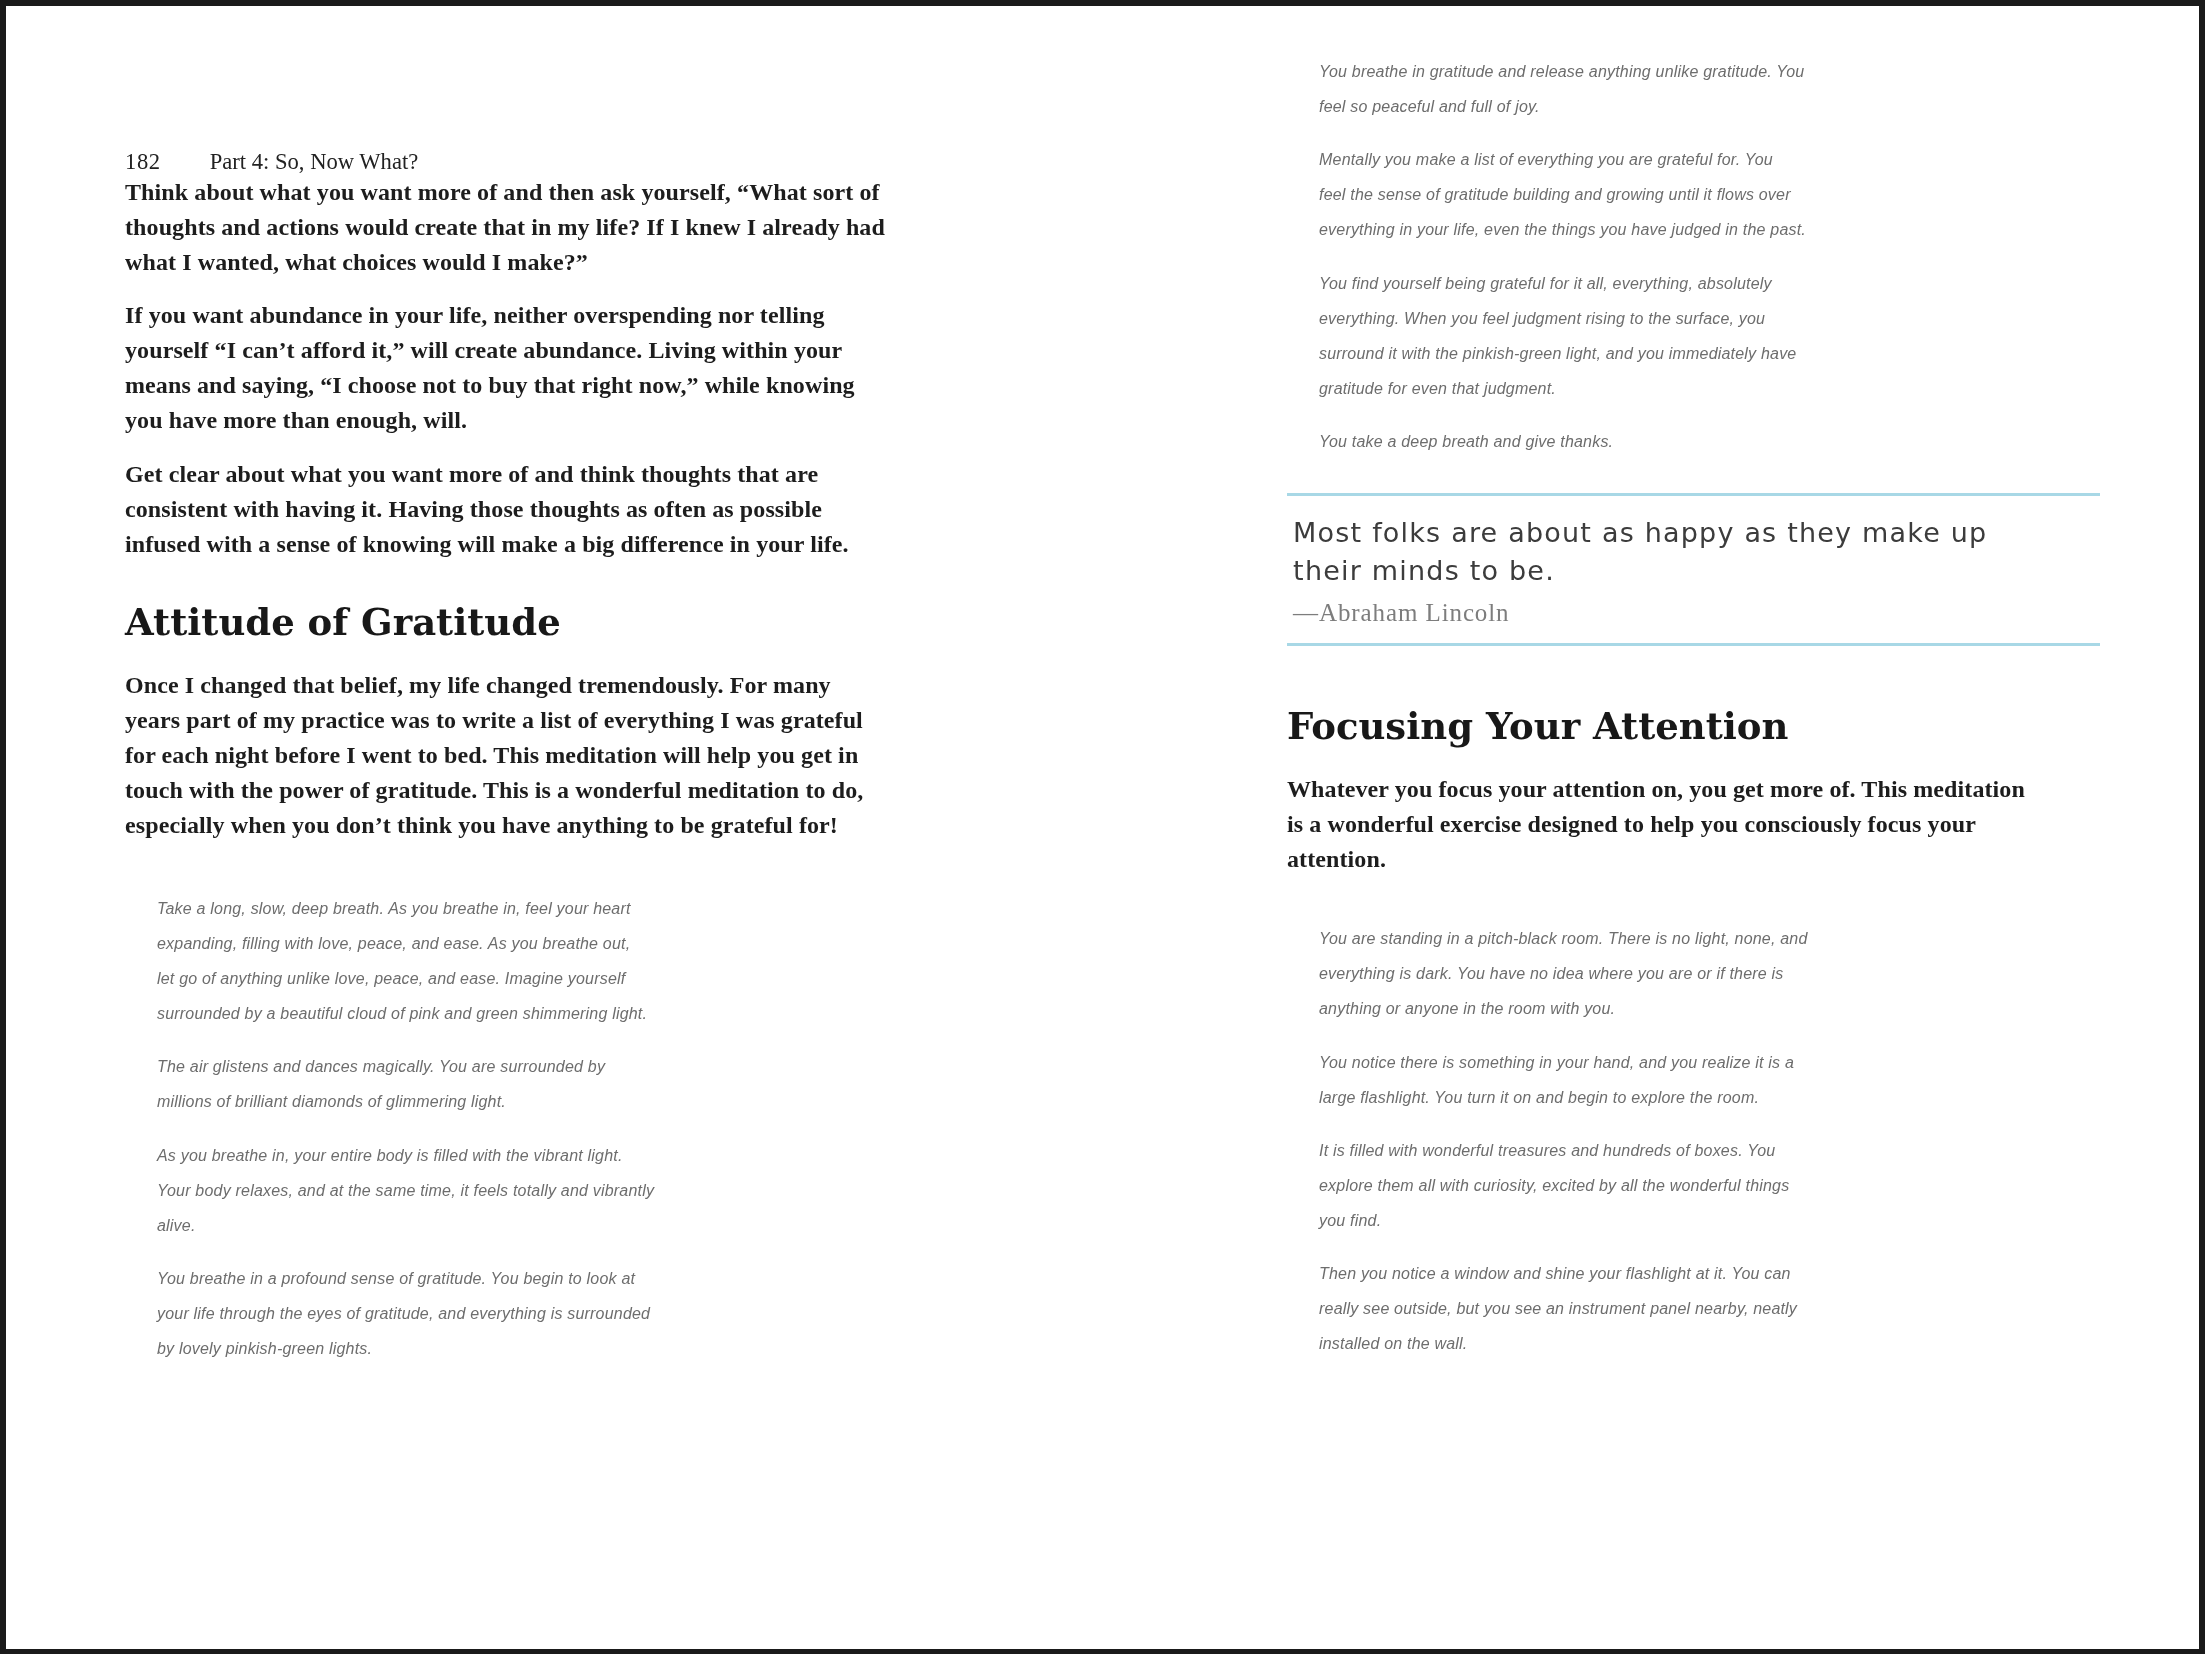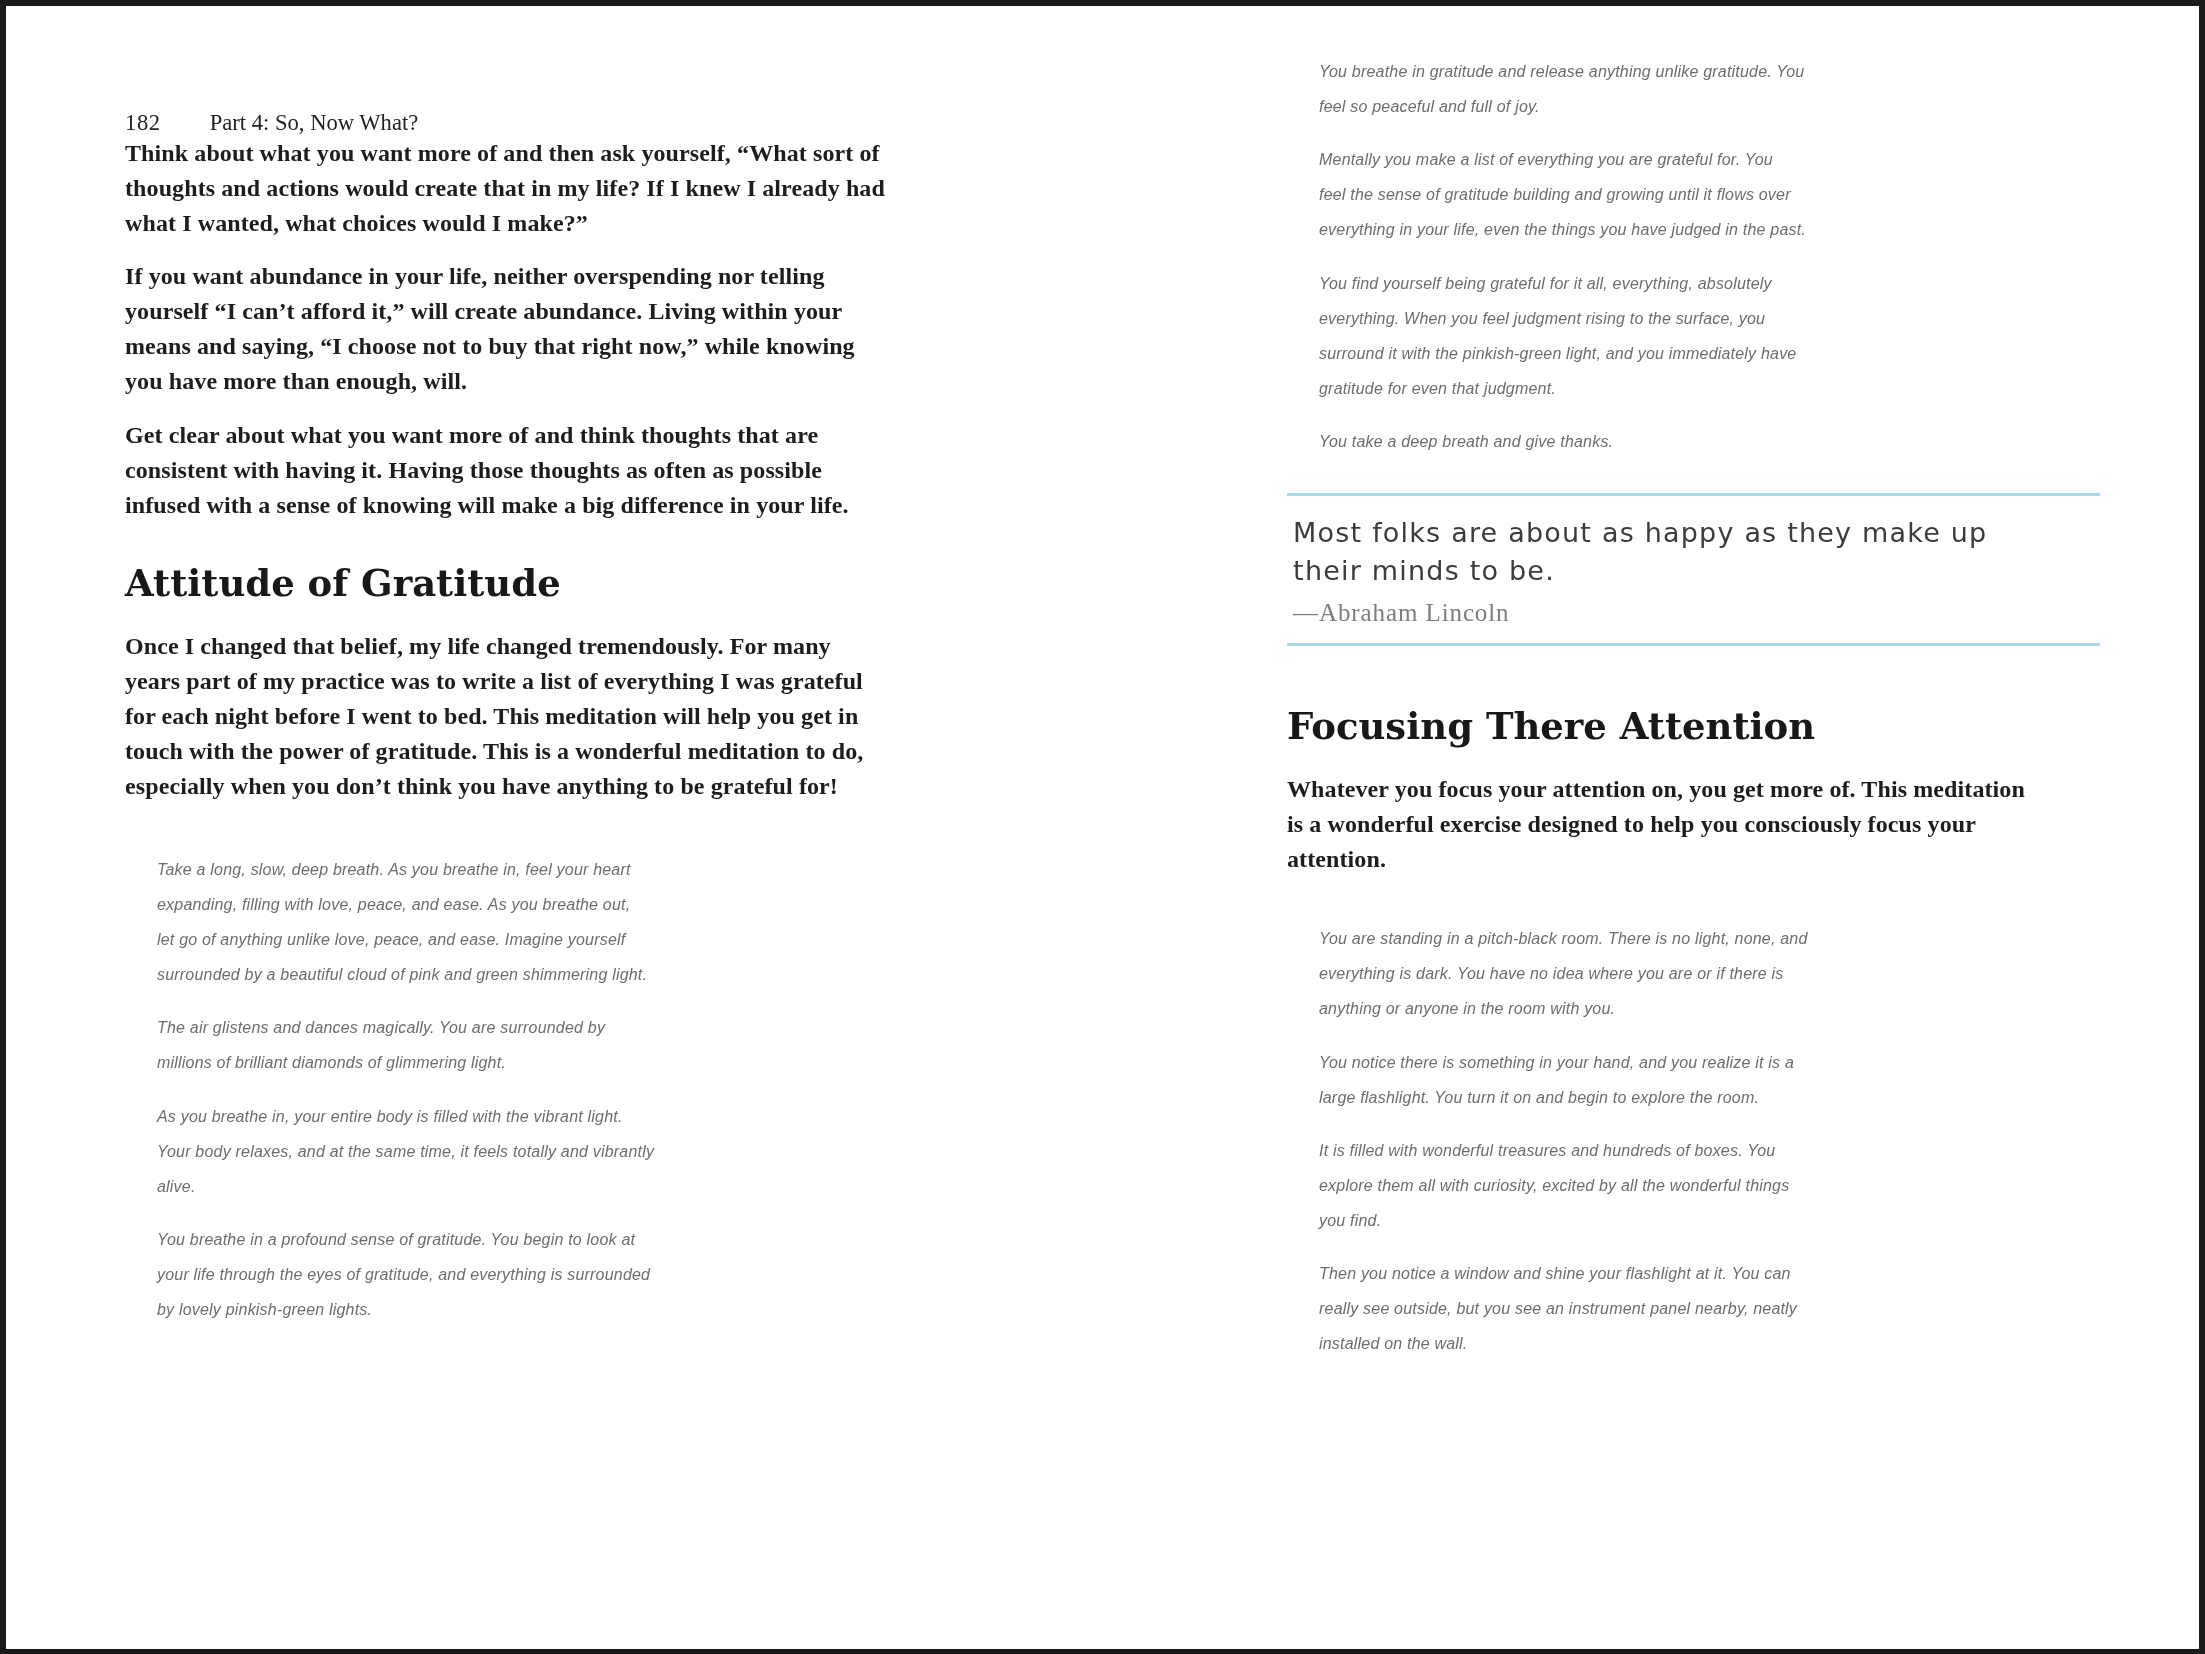--- a/index.html
+++ b/index.html
@@ -28,7 +28,7 @@
   }
   .page-header.left-h  { justify-content: flex-start; }
   .page-header.right-h { justify-content: flex-end; }
-  .page-header .pagenum { letter-spacing: 0.6px; }
+  .page-header .pagenum { letter-spacing: 0.6px; margin-top: 39px; }
   .page-header.left-h .header-title  { margin-left: 49px; }
   .page-header.right-h .header-title { margin-right: 32px; }
 

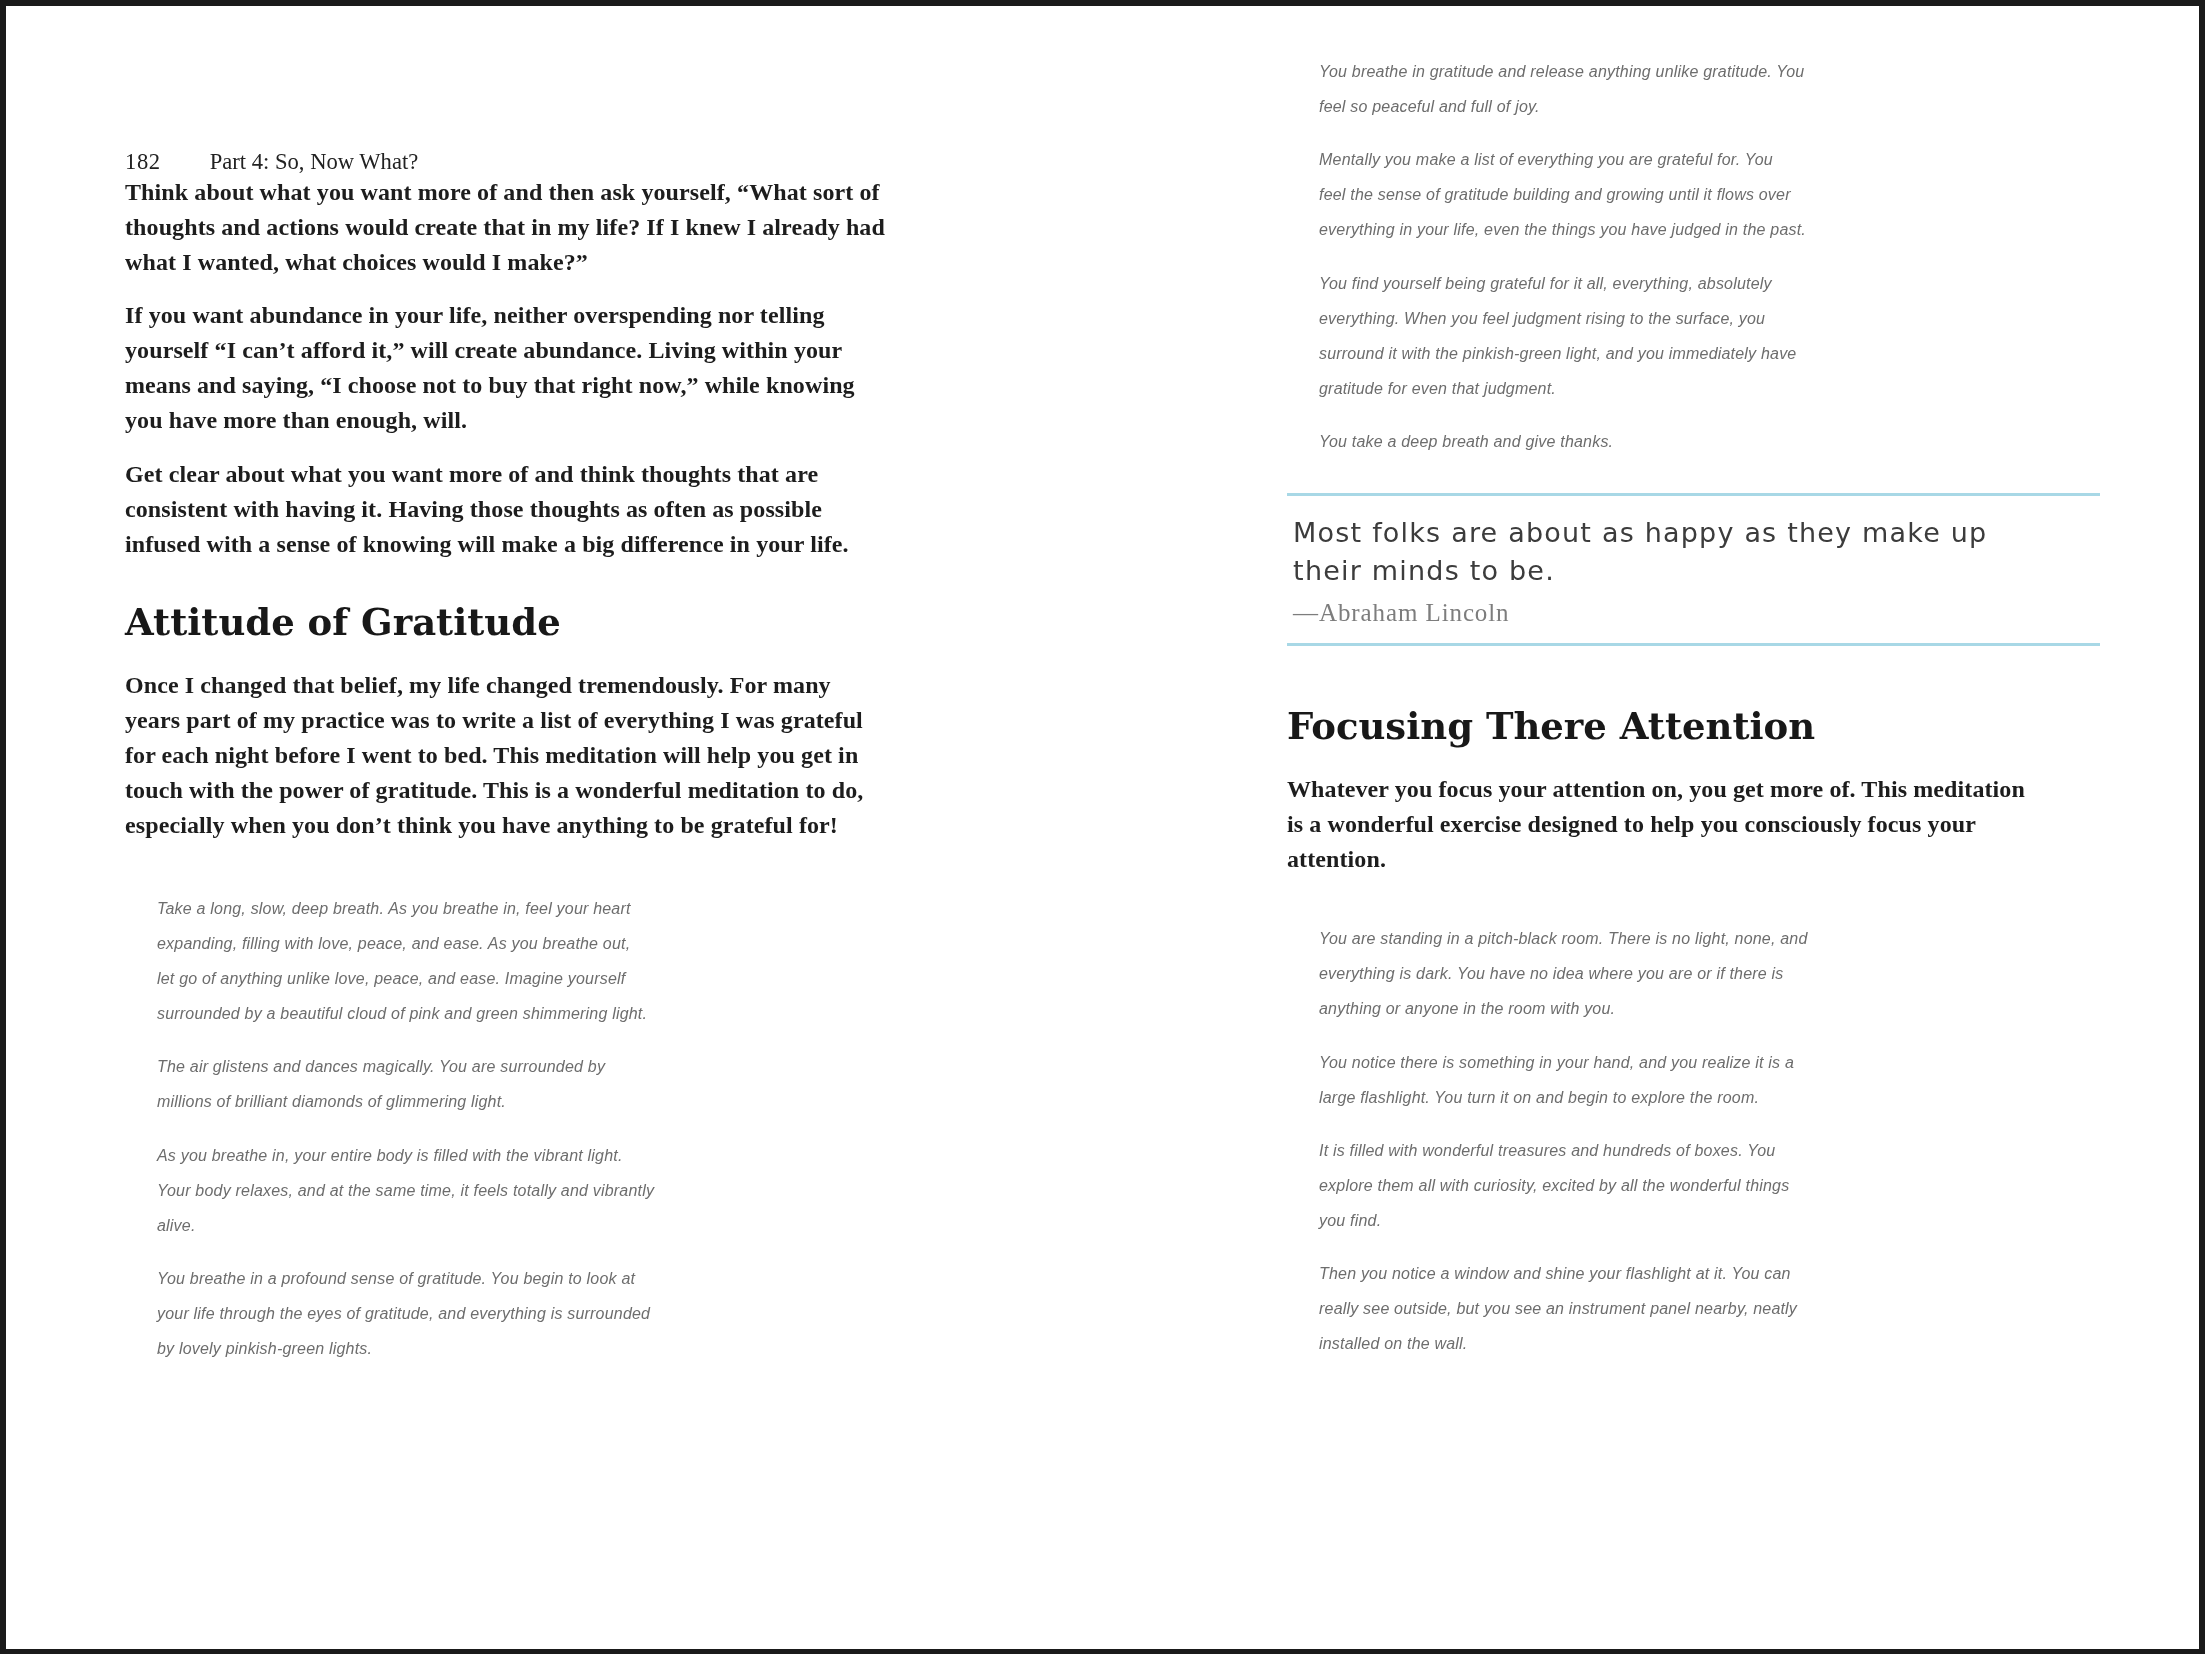--- a/index.html
+++ b/index.html
@@ -158,7 +158,7 @@
       <p class="quote-attr">—Abraham Lincoln</p>
     </div>
 
-    <h2 class="section-heading second-heading">Focusing There Attention</h2>
+    <h2 class="section-heading second-heading">Focusing Your Attention</h2>
 
     <p class="body">Whatever you focus your attention on, you get more of. This meditation
 is a wonderful exercise designed to help you consciously focus your

